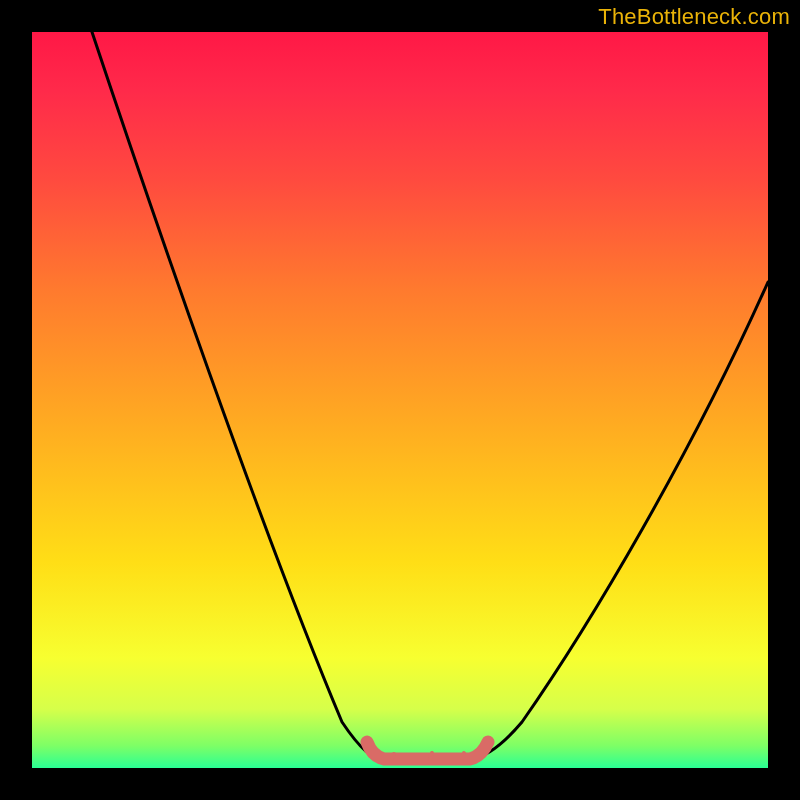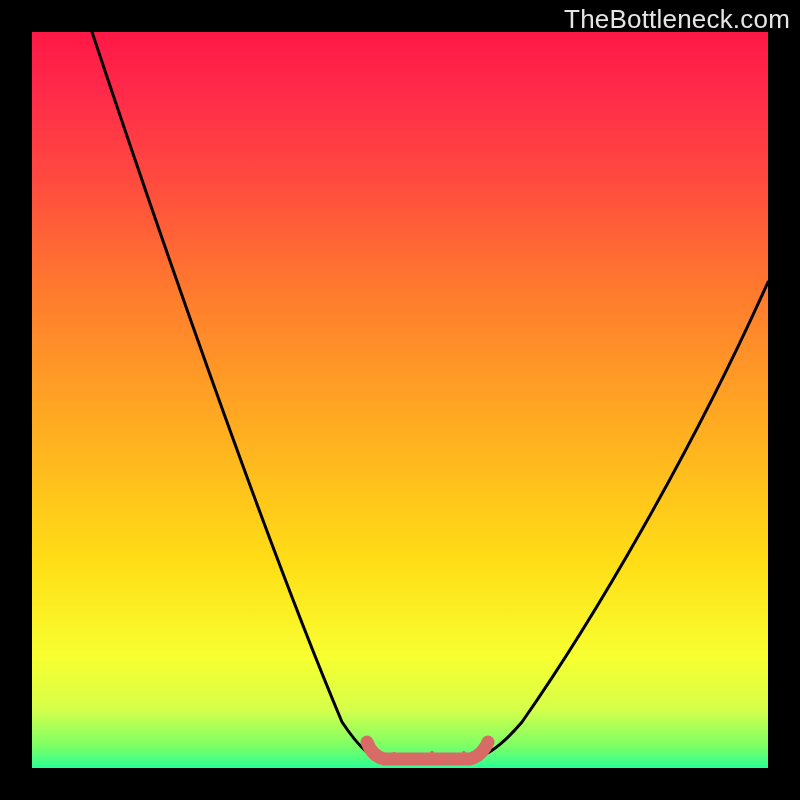--- a/index.html
+++ b/index.html
@@ -54,8 +54,8 @@
     position: absolute;
     top: 4px;
     right: 10px;
-    color: #e5e5e5;
-    font-size: 26px;
+    color: #eab308;
+    font-size: 22px;
     letter-spacing: 0.2px;
   }
 </style>

